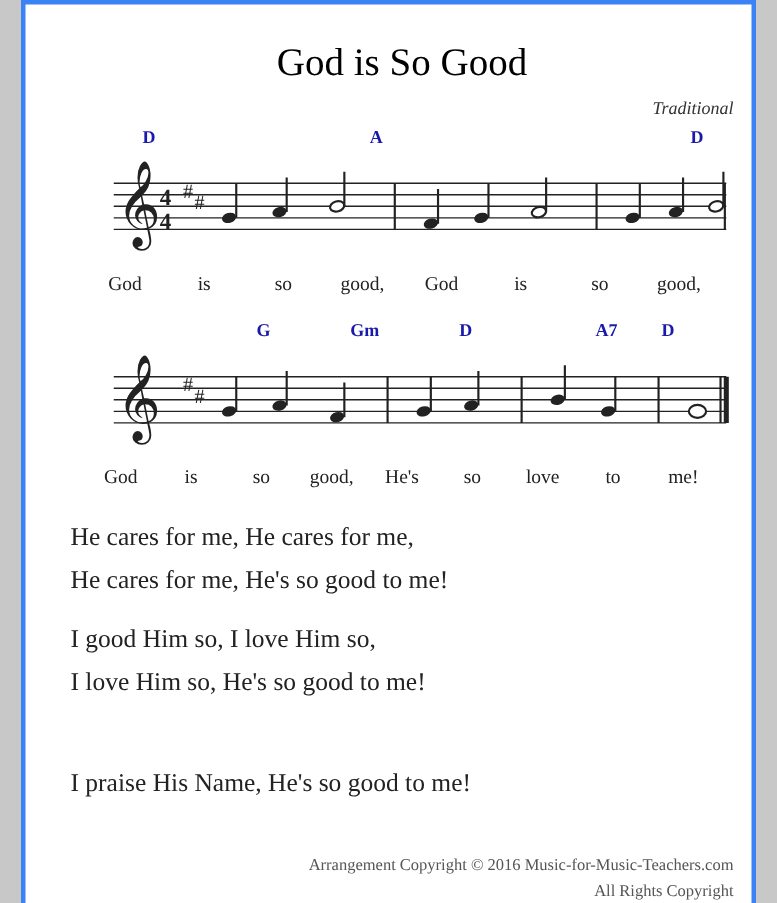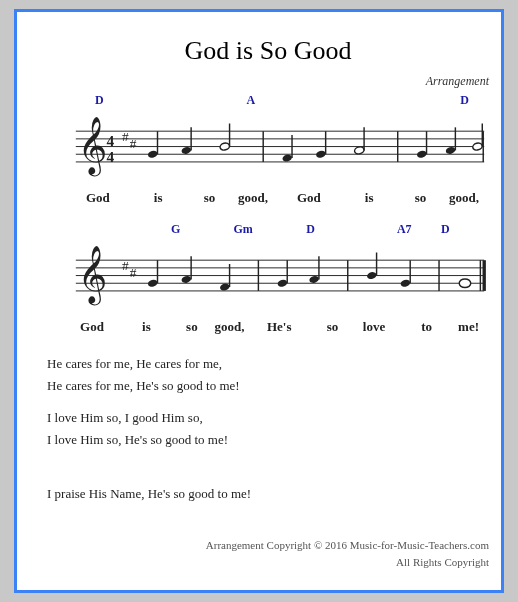--- a/index.html
+++ b/index.html
@@ -96,7 +96,7 @@
 <div class="page">
 
   <h1 class="title">God is So Good</h1>
-  <div class="traditional">Arrangement</div>
+  <div class="traditional">Traditional</div>
 
   <div class="staff-section">
 

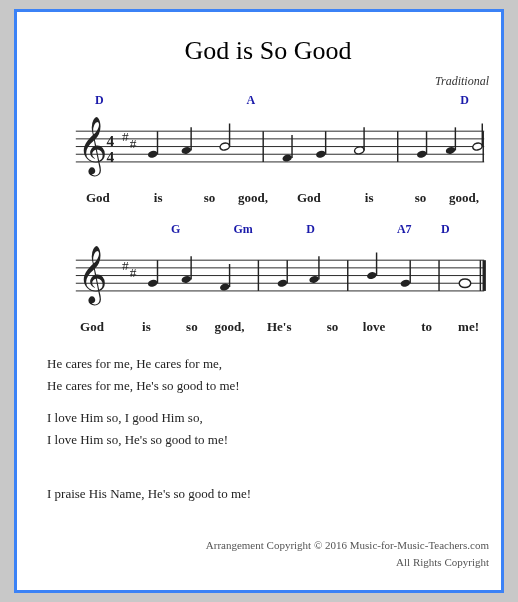--- a/index.html
+++ b/index.html
@@ -57,8 +57,7 @@
     }
     .lyrics-row span {
       flex: 1;
-      text-align: right;
-      font-weight: bold;
+      text-align: center;
     }
     .extra-lyrics {
       margin-top: 18px;

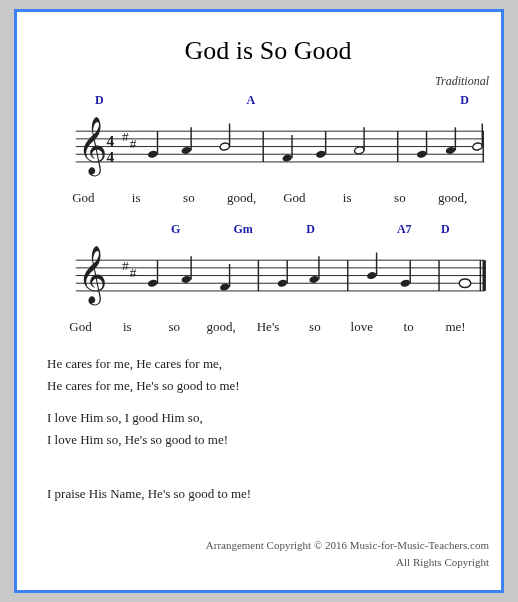--- a/index.html
+++ b/index.html
@@ -61,7 +61,7 @@
     }
     .extra-lyrics {
       margin-top: 18px;
-      font-size: 13px;
+      font-size: 17px;
       color: #222;
       line-height: 1.7;
       font-family: 'Times New Roman', Times, serif;

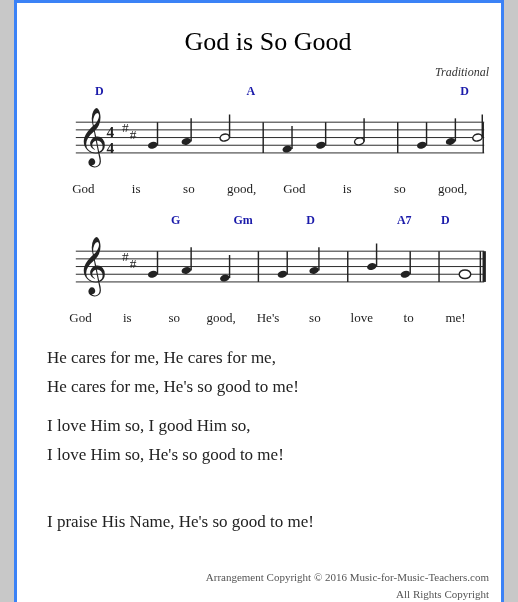--- a/index.html
+++ b/index.html
@@ -248,7 +248,7 @@
       <span>He cares for me, He's so good to me!</span>
     </p>
     <p>
-      <span>I love Him so, I good Him so,</span><br>
+      <span>I good Him so, I love Him so,</span><br>
       <span>I love Him so, He's so good to me!</span>
     </p>
     <p>

